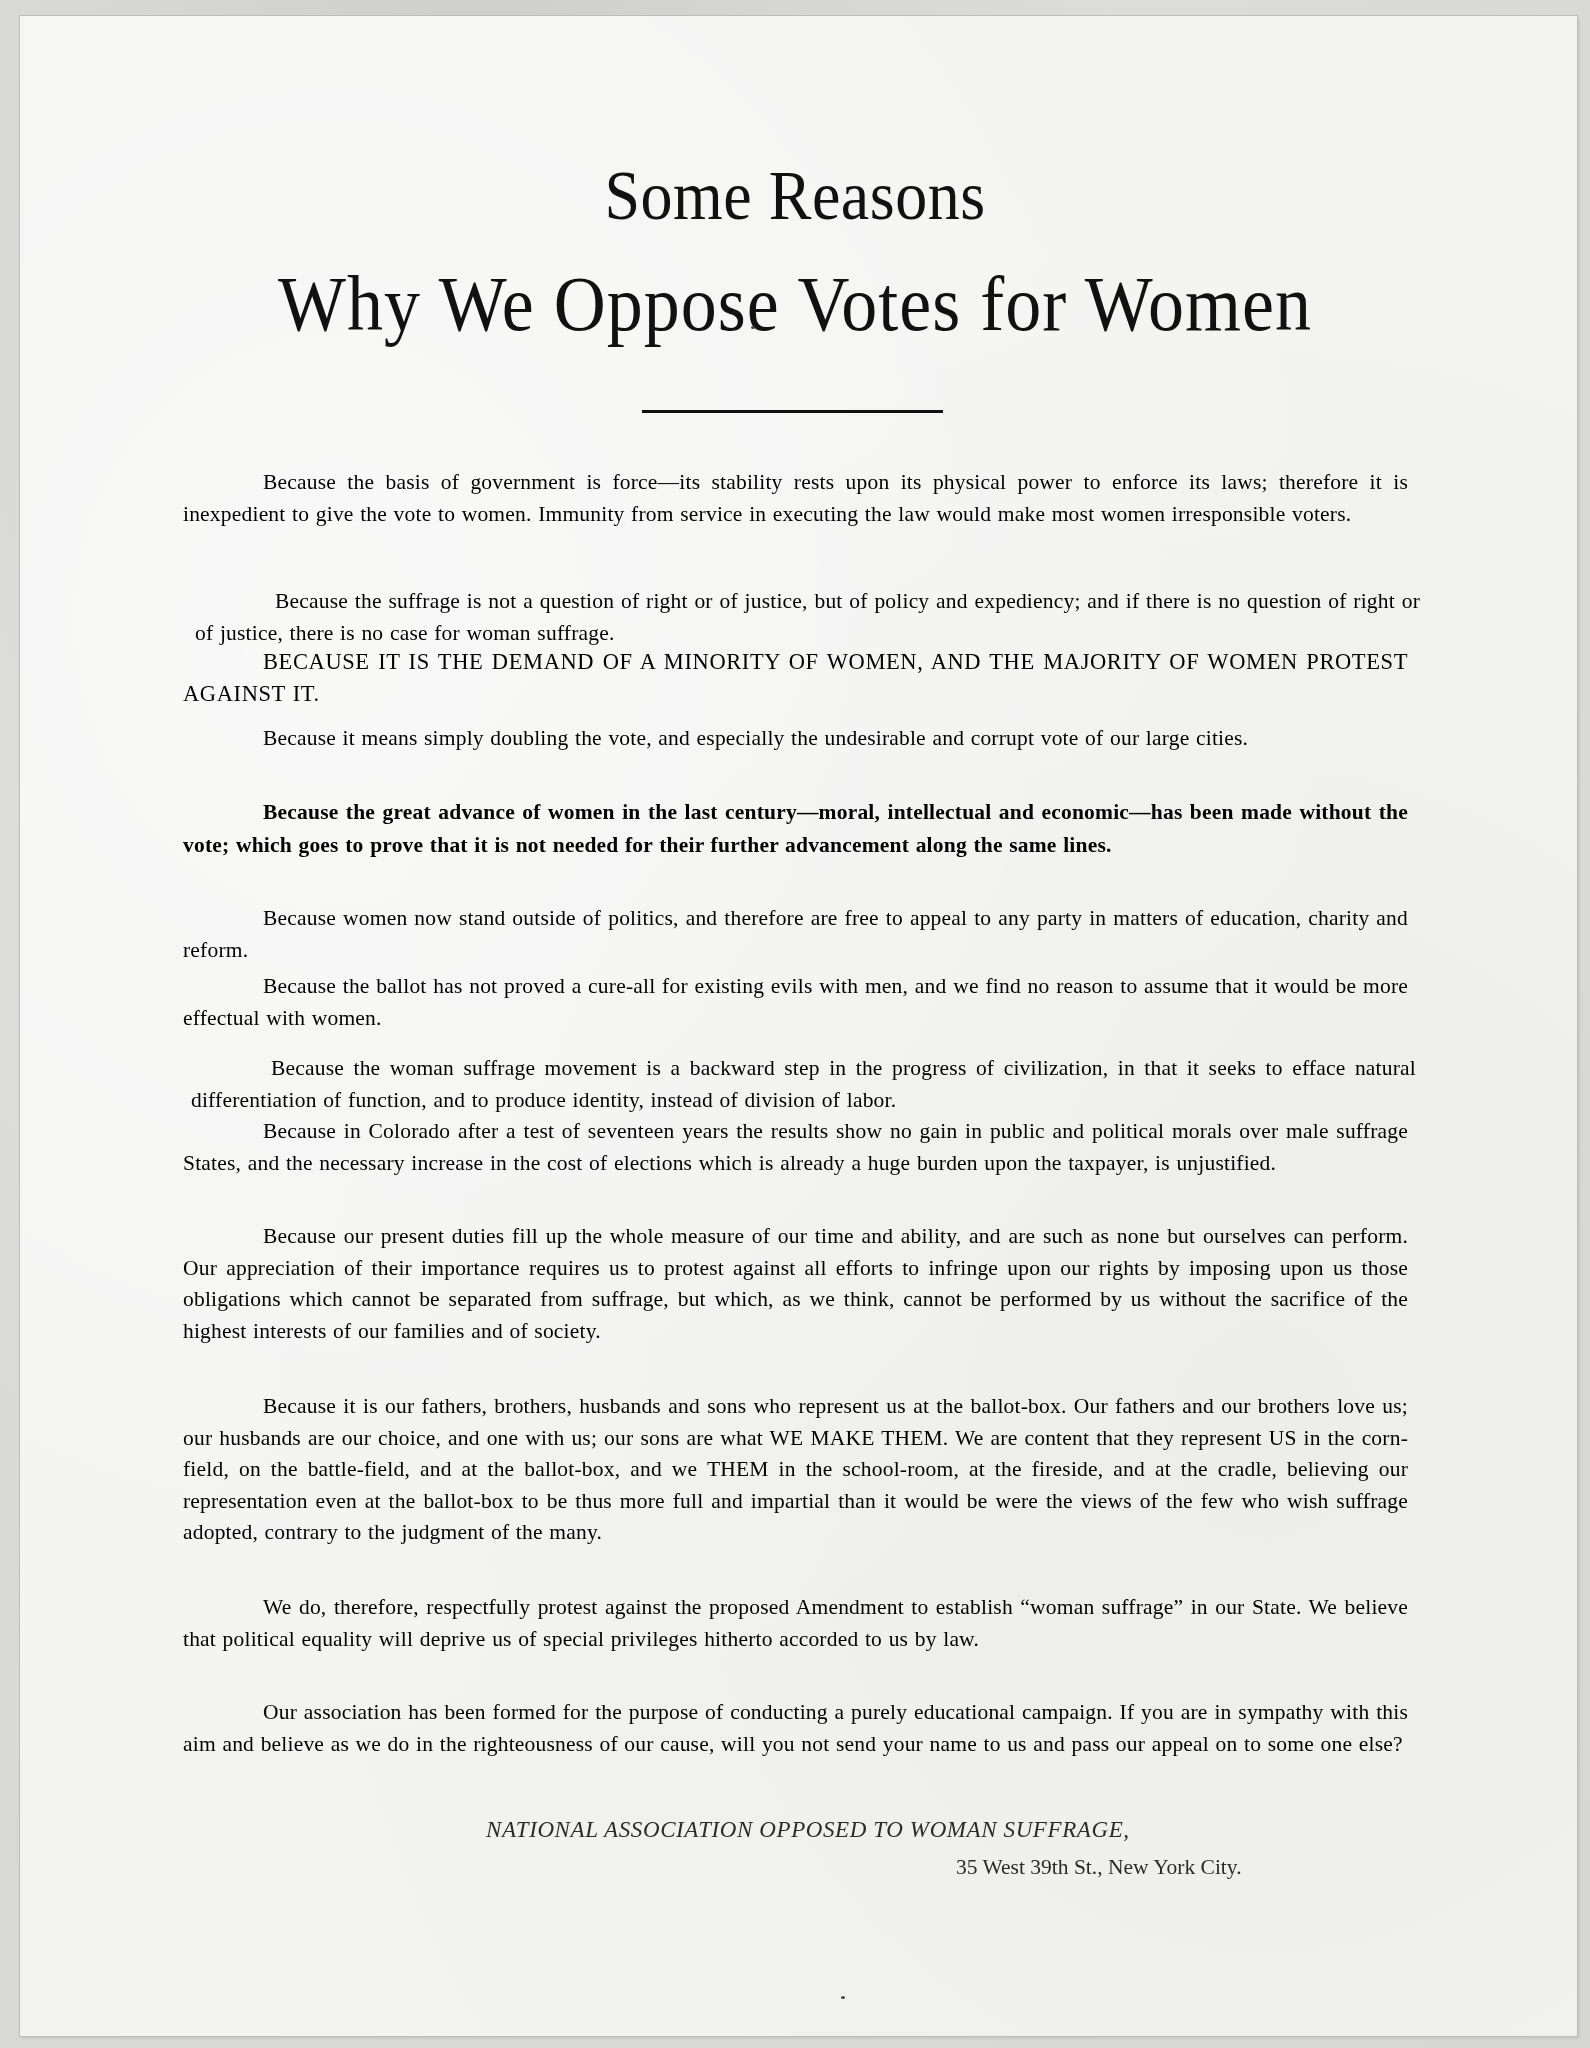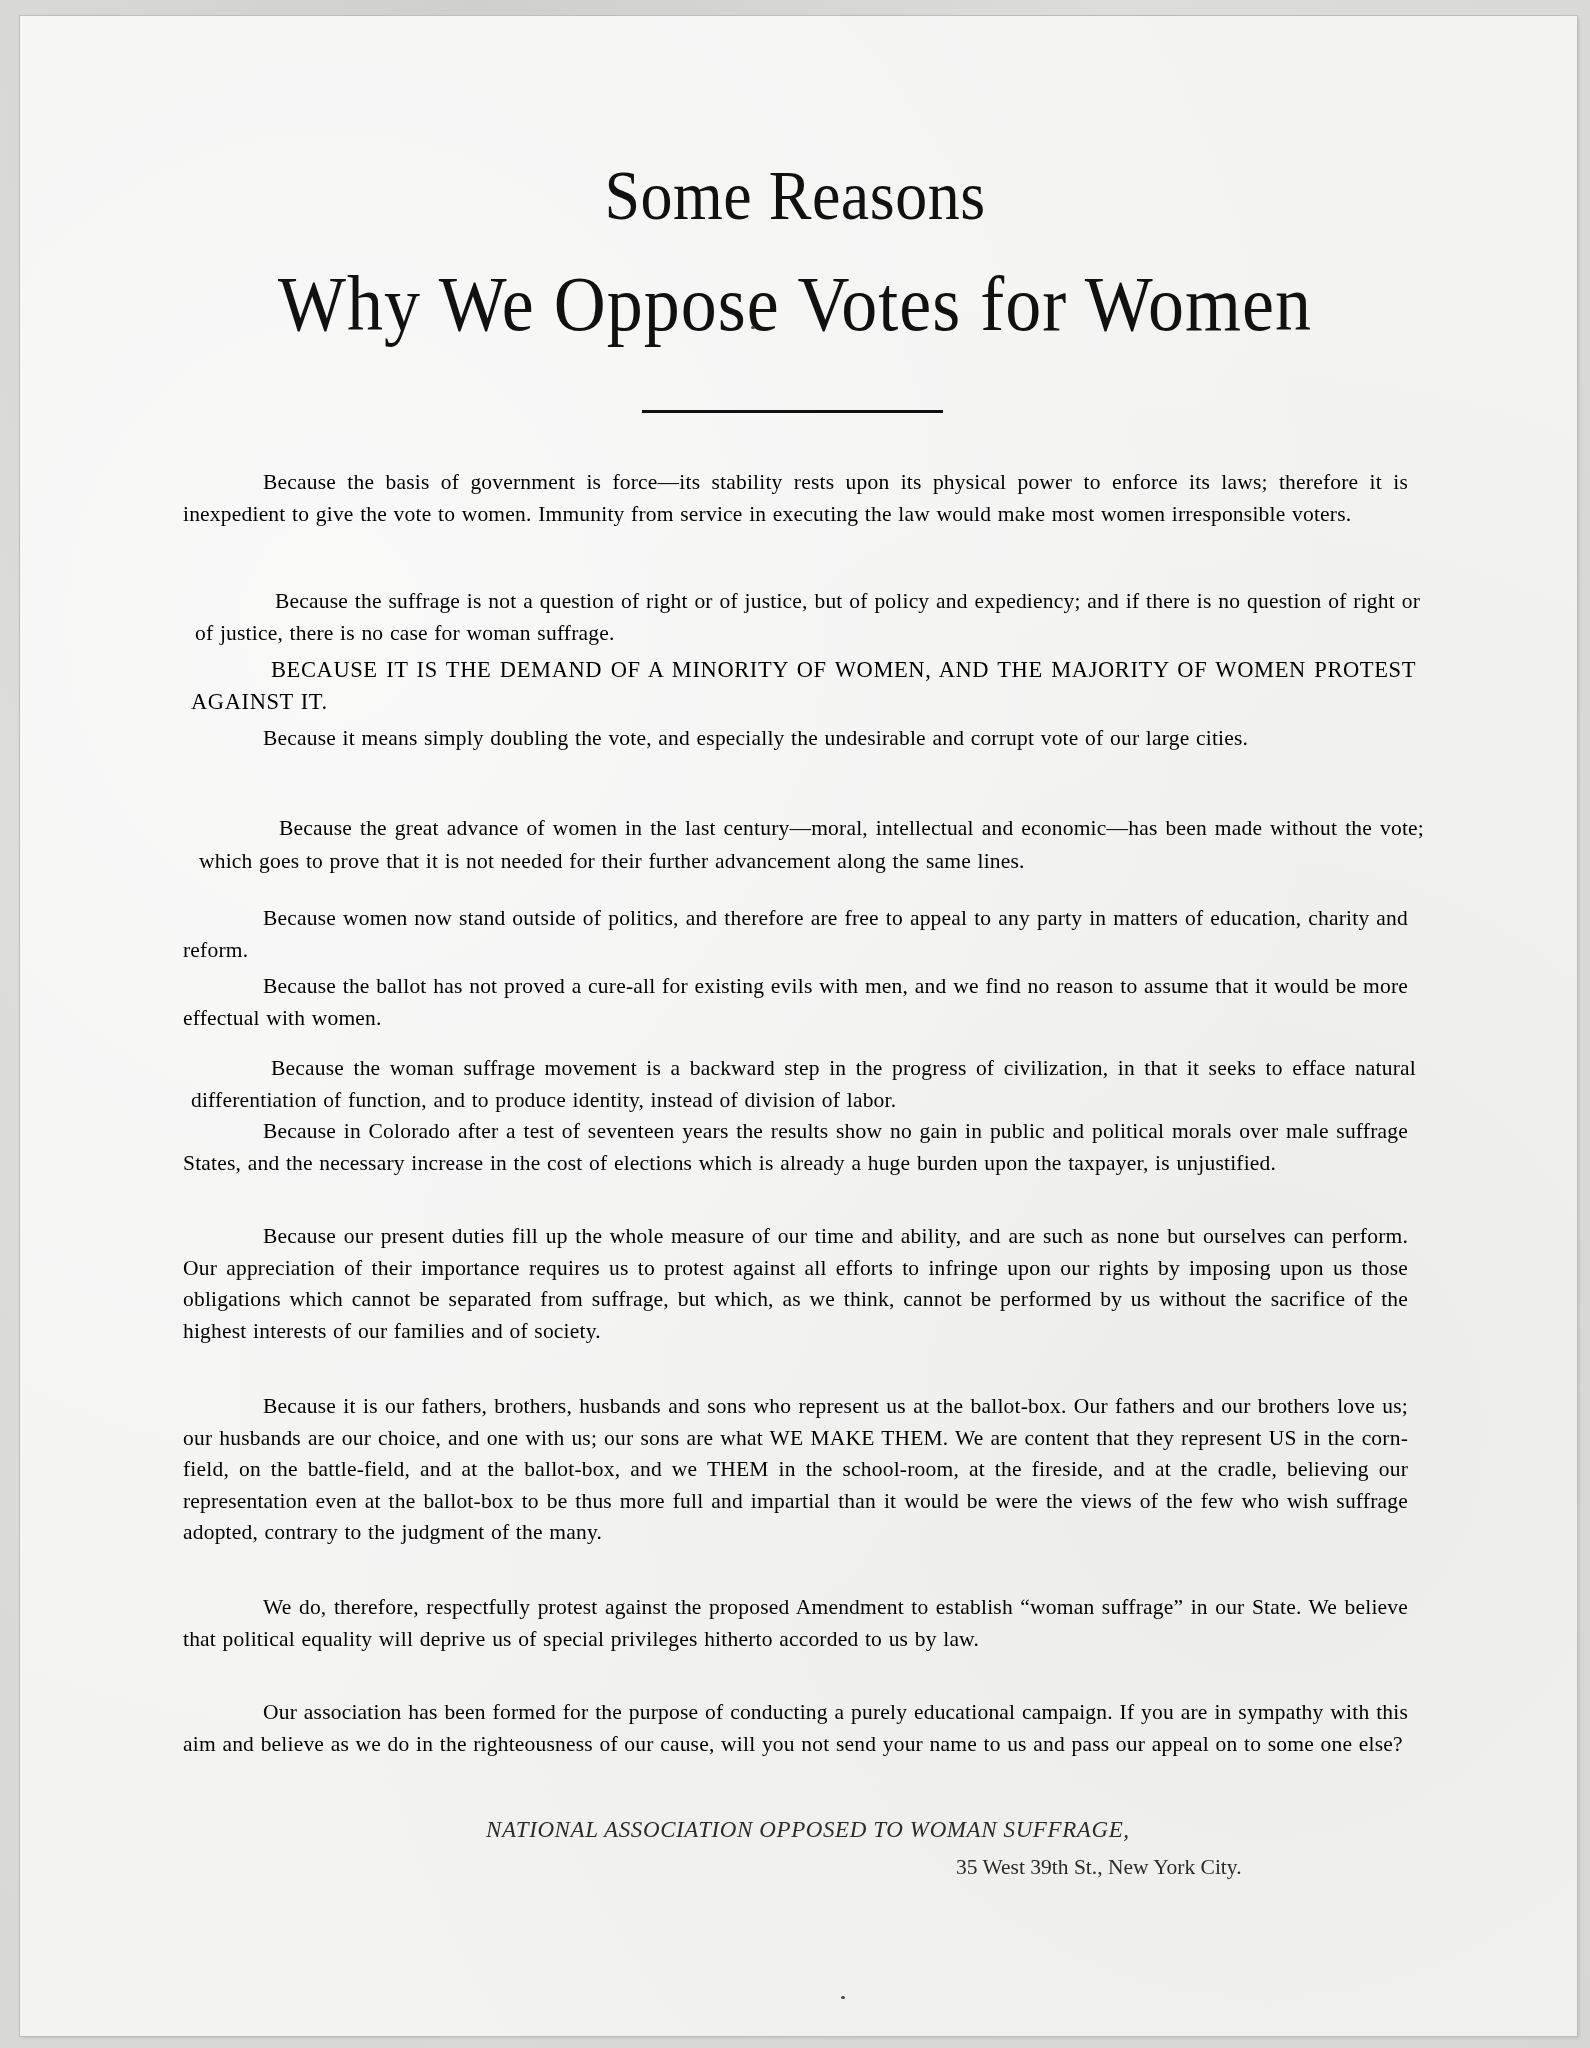--- a/index.html
+++ b/index.html
@@ -124,7 +124,7 @@
 
 <p class="para" style="top:467px;margin:0;">Because the basis of government is force—its stability rests upon its physical power to enforce its laws; therefore it is inexpedient to give the vote to women. Immunity from service in executing the law would make most women irresponsible voters.</p>
 <p class="para" style="top:574px;margin:12px;">Because the suffrage is not a question of right or of justice, but of policy and expediency; and if there is no question of right or of justice, there is no case for woman suffrage.</p>
-<p class="para caps" style="top:646px;margin:8px;">BECAUSE IT IS THE DEMAND OF A MINORITY OF WOMEN, AND THE MAJORITY OF WOMEN PROTEST AGAINST IT.</p>
+<p class="para caps" style="top:646px;margin:0;">BECAUSE IT IS THE DEMAND OF A MINORITY OF WOMEN, AND THE MAJORITY OF WOMEN PROTEST AGAINST IT.</p>
 <p class="para wide" style="top:720px;margin:0;line-height:37px;">Because it means simply doubling the vote, and especially the undesirable and corrupt vote of our large cities.</p>
 <p class="para wide" style="top:796px;margin:16px;">Because the great advance of women in the last century—moral, intellectual and economic—has been made without the vote; which goes to prove that it is not needed for their further advancement along the same lines.</p>
 <p class="para" style="top:903px;margin:0;">Because women now stand outside of politics, and therefore are free to appeal to any party in matters of education, charity and reform.</p>

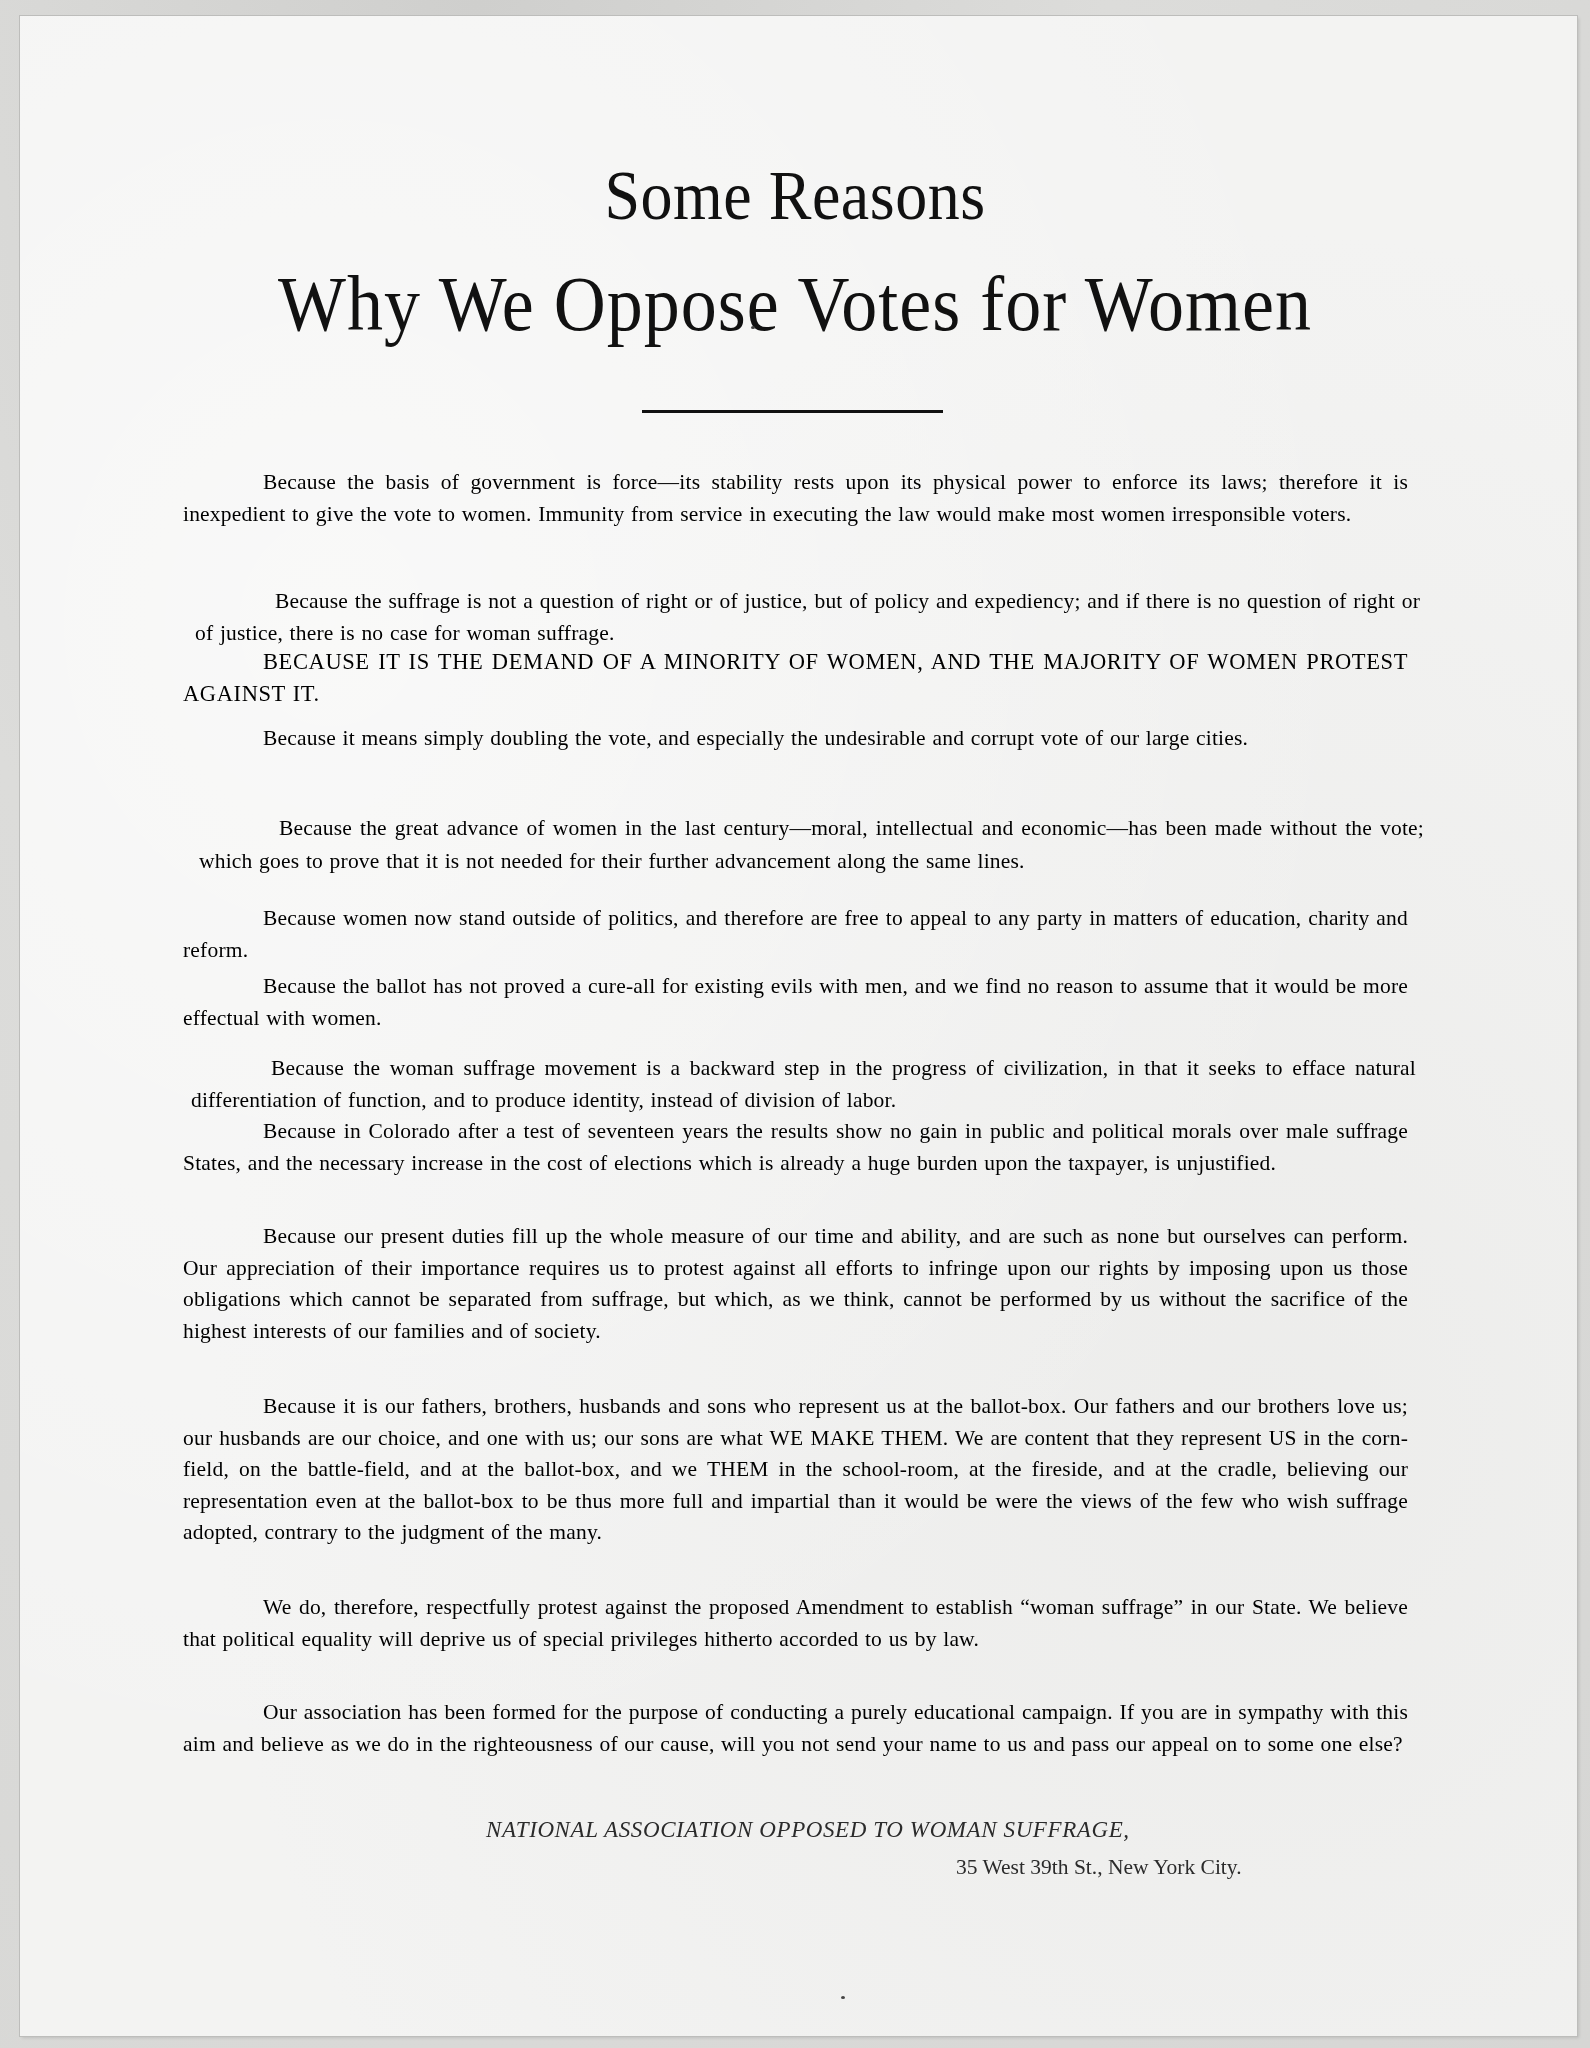--- a/index.html
+++ b/index.html
@@ -126,7 +126,7 @@
 <p class="para" style="top:574px;margin:12px;">Because the suffrage is not a question of right or of justice, but of policy and expediency; and if there is no question of right or of justice, there is no case for woman suffrage.</p>
 <p class="para caps" style="top:646px;margin:0;">BECAUSE IT IS THE DEMAND OF A MINORITY OF WOMEN, AND THE MAJORITY OF WOMEN PROTEST AGAINST IT.</p>
 <p class="para wide" style="top:720px;margin:0;line-height:37px;">Because it means simply doubling the vote, and especially the undesirable and corrupt vote of our large cities.</p>
-<p class="para wide" style="top:796px;margin:16px;">Because the great advance of women in the last century—moral, intellectual and economic—has been made without the vote; which goes to prove that it is not needed for their further advancement along the same lines.</p>
+<p class="para wide" style="top:796px;margin:0;font-weight:bold;">Because the great advance of women in the last century—moral, intellectual and economic—has been made without the vote; which goes to prove that it is not needed for their further advancement along the same lines.</p>
 <p class="para" style="top:903px;margin:0;">Because women now stand outside of politics, and therefore are free to appeal to any party in matters of education, charity and reform.</p>
 <p class="para" style="top:971px;margin:0;">Because the ballot has not proved a cure-all for existing evils with men, and we find no reason to assume that it would be more effectual with women.</p>
 <p class="para" style="top:1045px;margin:8px;">Because the woman suffrage movement is a backward step in the progress of civilization, in that it seeks to efface natural differentiation of function, and to produce identity, instead of division of labor.</p>

